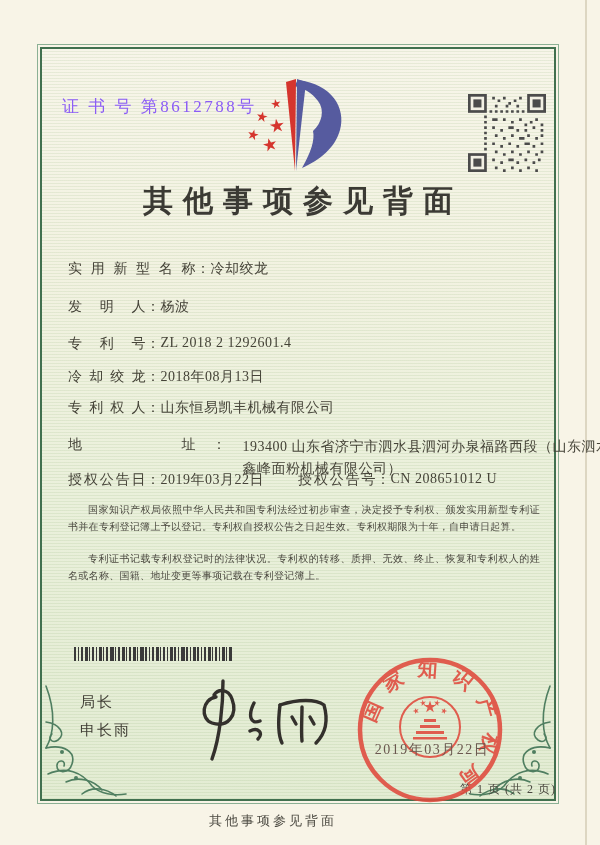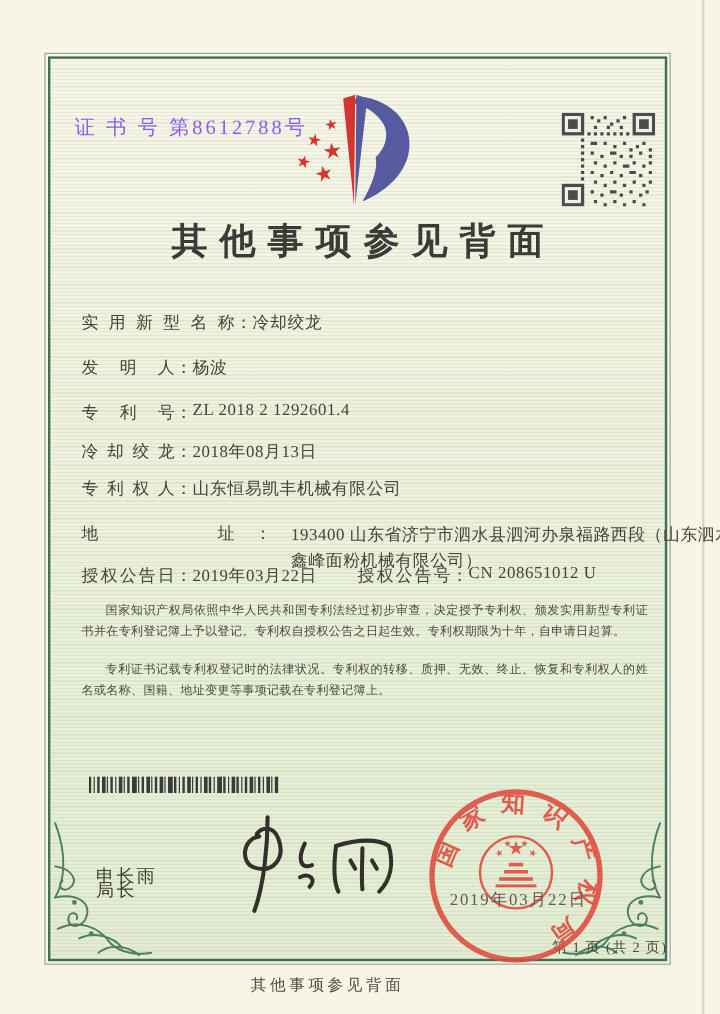--- a/index.html
+++ b/index.html
@@ -156,7 +156,7 @@
     </g>
   </svg>
 
-  <div class="abs signer" style="top:733px;text-align:center;">局长</div>
+  <div class="abs signer" style="top:693px;text-align:center;">局长</div>
   <div class="abs signer" style="top:721px;">申长雨</div>
 
   <svg class="abs" style="left:188px;top:675px;" width="150" height="90" viewBox="0 0 150 90">

